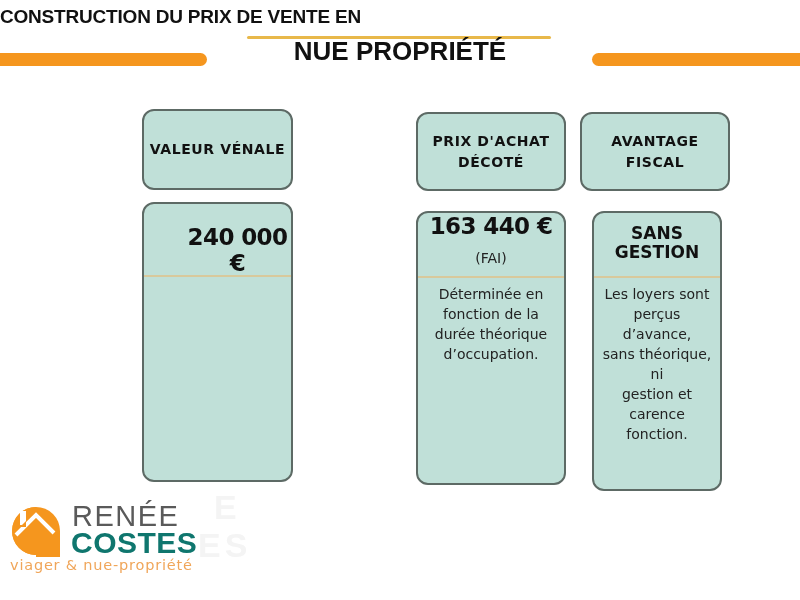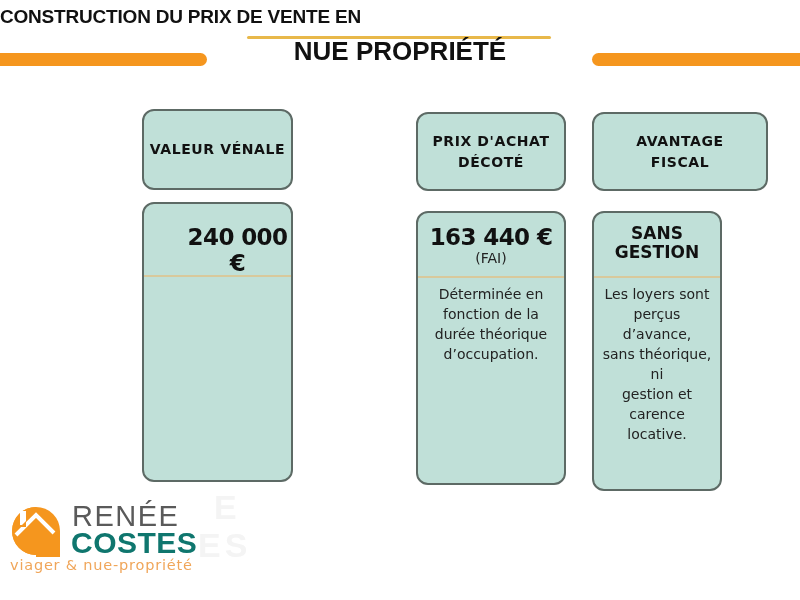--- a/index.html
+++ b/index.html
@@ -108,7 +108,7 @@
   </div>
 </div>
 
-<div class="box box-header" style="left:592px; top:112px; width:176px; height:79px; flex-direction:column;">
+<div class="box box-header" style="left:580px; top:112px; width:150px; height:79px; flex-direction:column;">
   <span>AVANTAGE</span>
   <span>FISCAL</span>
 </div>

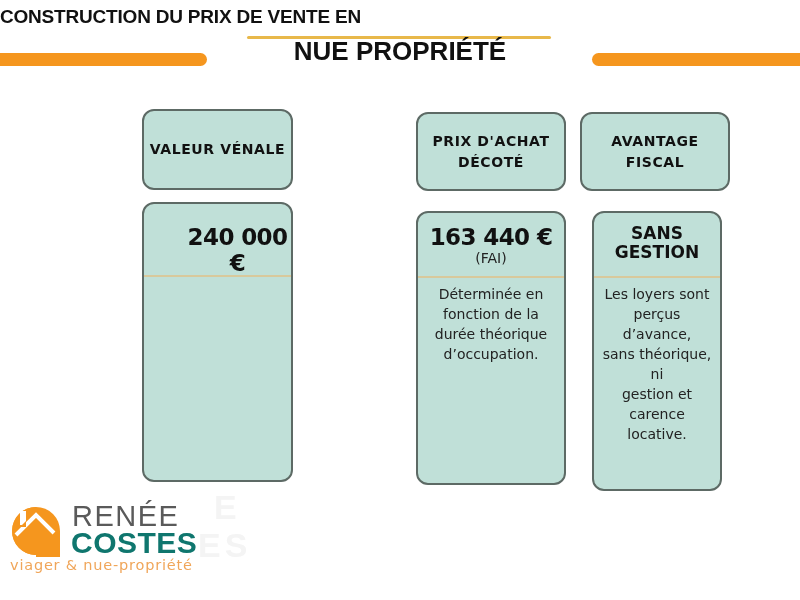--- a/index.html
+++ b/index.html
@@ -97,7 +97,7 @@
   <span>DÉCOTÉ</span>
 </div>
 <div class="box box-body" style="left:416px; top:211px; width:150px; height:274px;">
-  <div class="value" style="top:11px;">163 440 €</div>
+  <div class="value" style="top:0;">163 440 €</div>
   <div class="sub" style="top:37px;">(FAI)</div>
   <div class="divider" style="top:63px;"></div>
   <div class="desc" style="top:71px;">

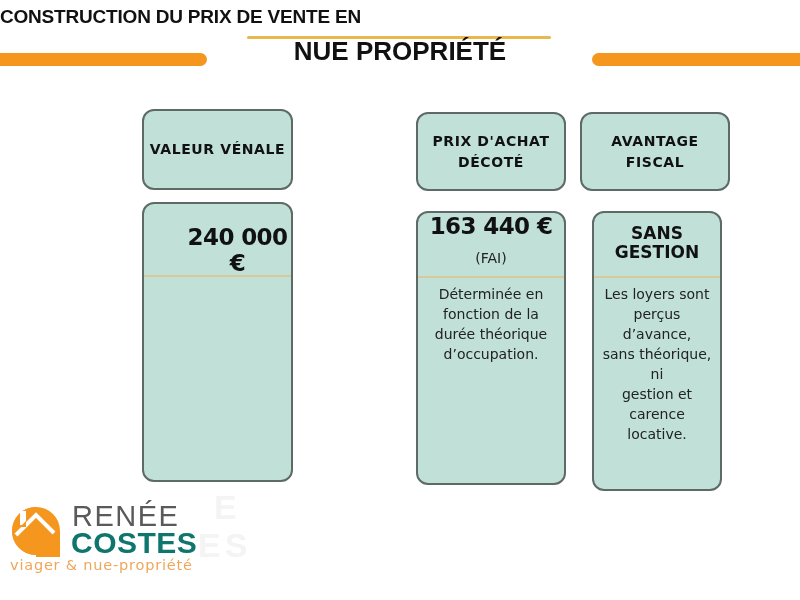--- a/index.html
+++ b/index.html
@@ -123,7 +123,7 @@
     <div>perçus d’avance,</div>
     <div>sans théorique, ni</div>
     <div>gestion et</div>
-    <div>carence locative.</div>
+    <div>carence fonction.</div>
   </div>
 </div>
 

